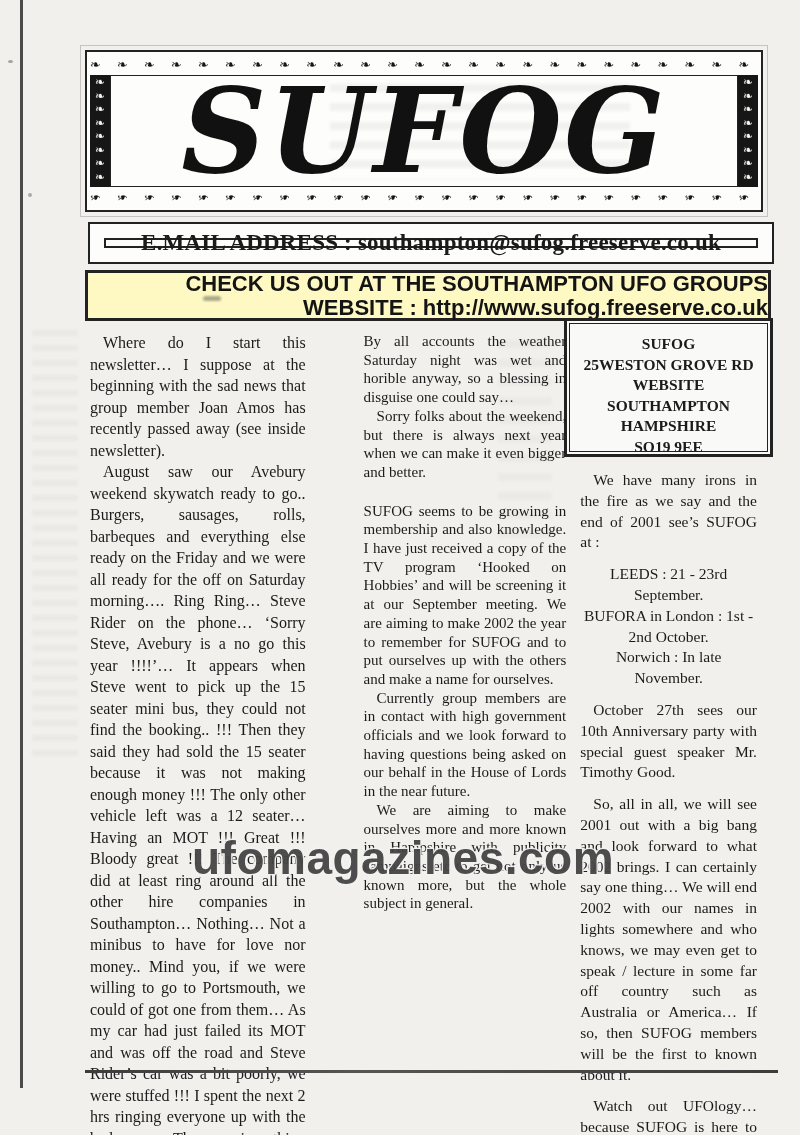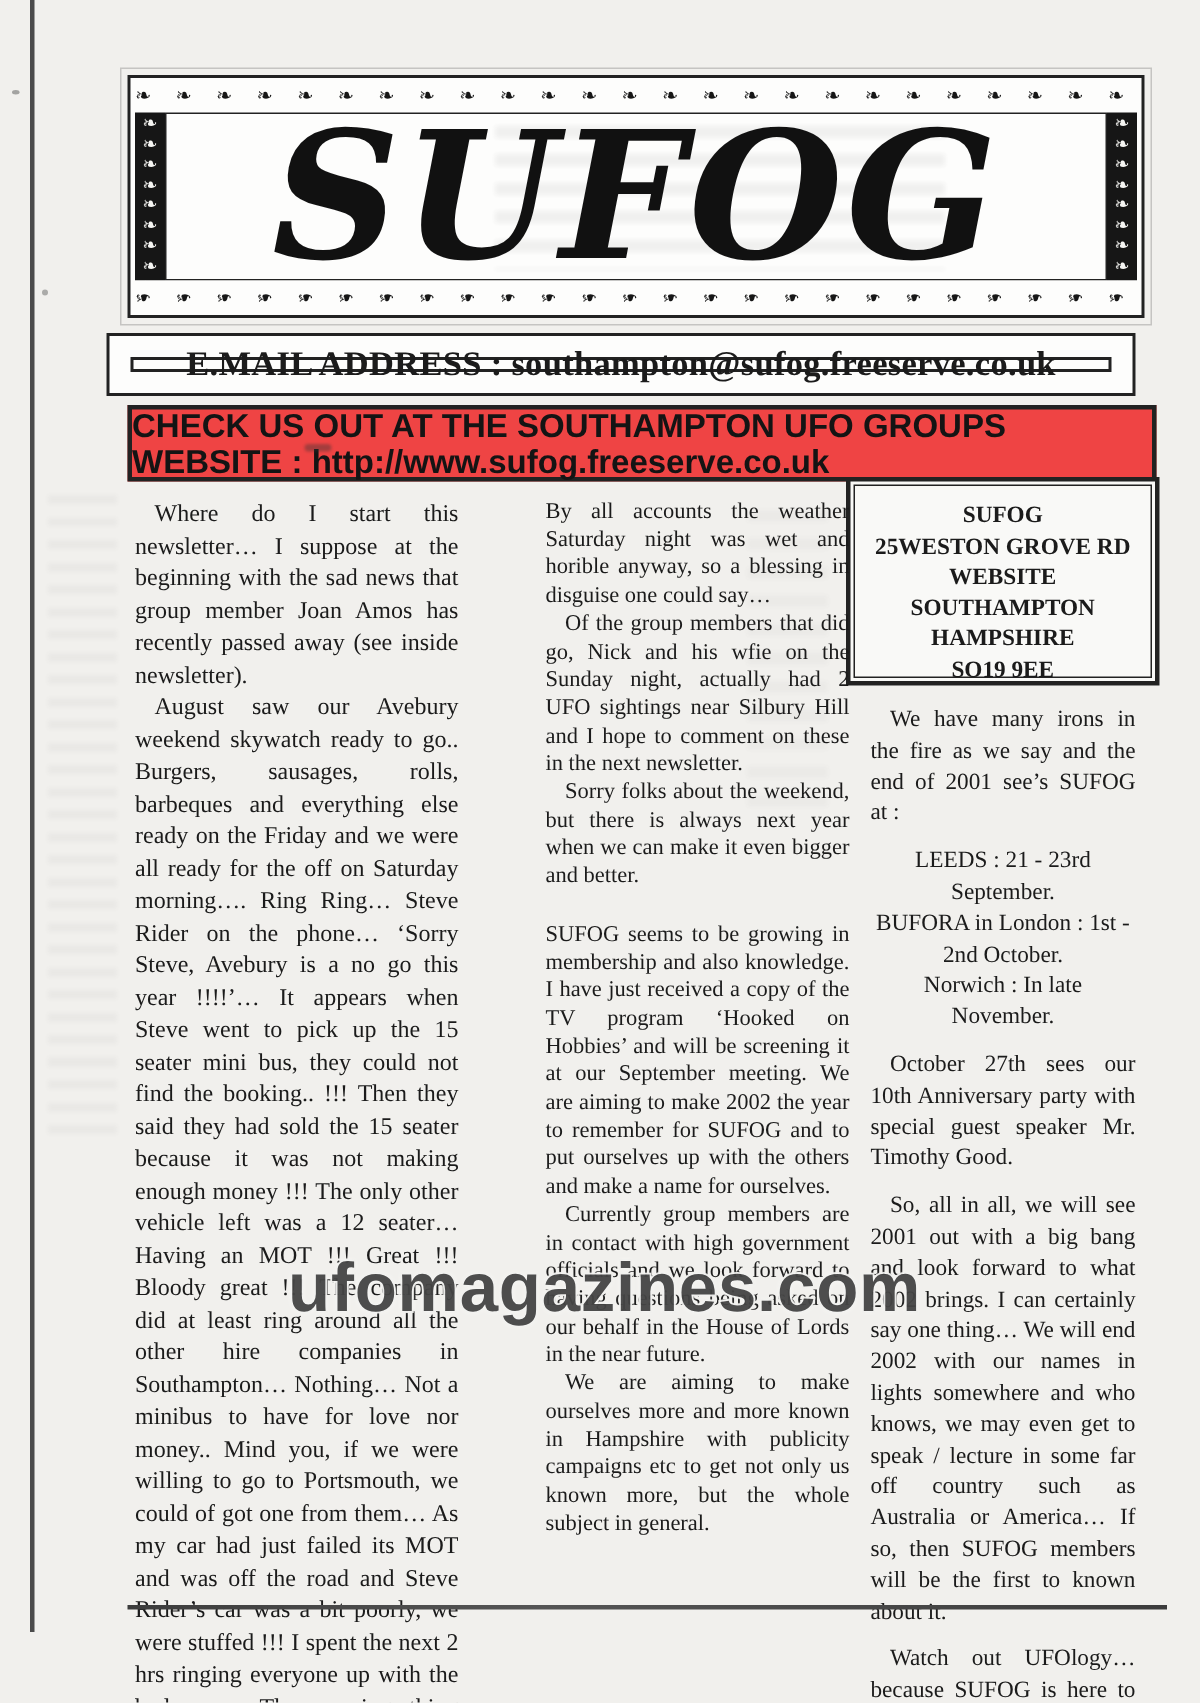--- a/index.html
+++ b/index.html
@@ -53,7 +53,7 @@
   .issue-right{flex:1;justify-content:flex-end;padding-right:8px;border-left:1px solid #222;}
 
   
-  .email-banner{position:absolute;left:71px;top:222px;width:686px;height:42px;
+  .email-banner{position:absolute;left:88px;top:222px;width:686px;height:42px;
     border:2px solid #222;background:#fdfdfc;padding:14px;box-sizing:border-box;}
   .email-inner{height:100%;border:2px solid #222;display:flex;align-items:center;justify-content:center;
     font-family:"Liberation Serif",serif;font-weight:700;font-size:23px;letter-spacing:.2px;box-sizing:border-box;}

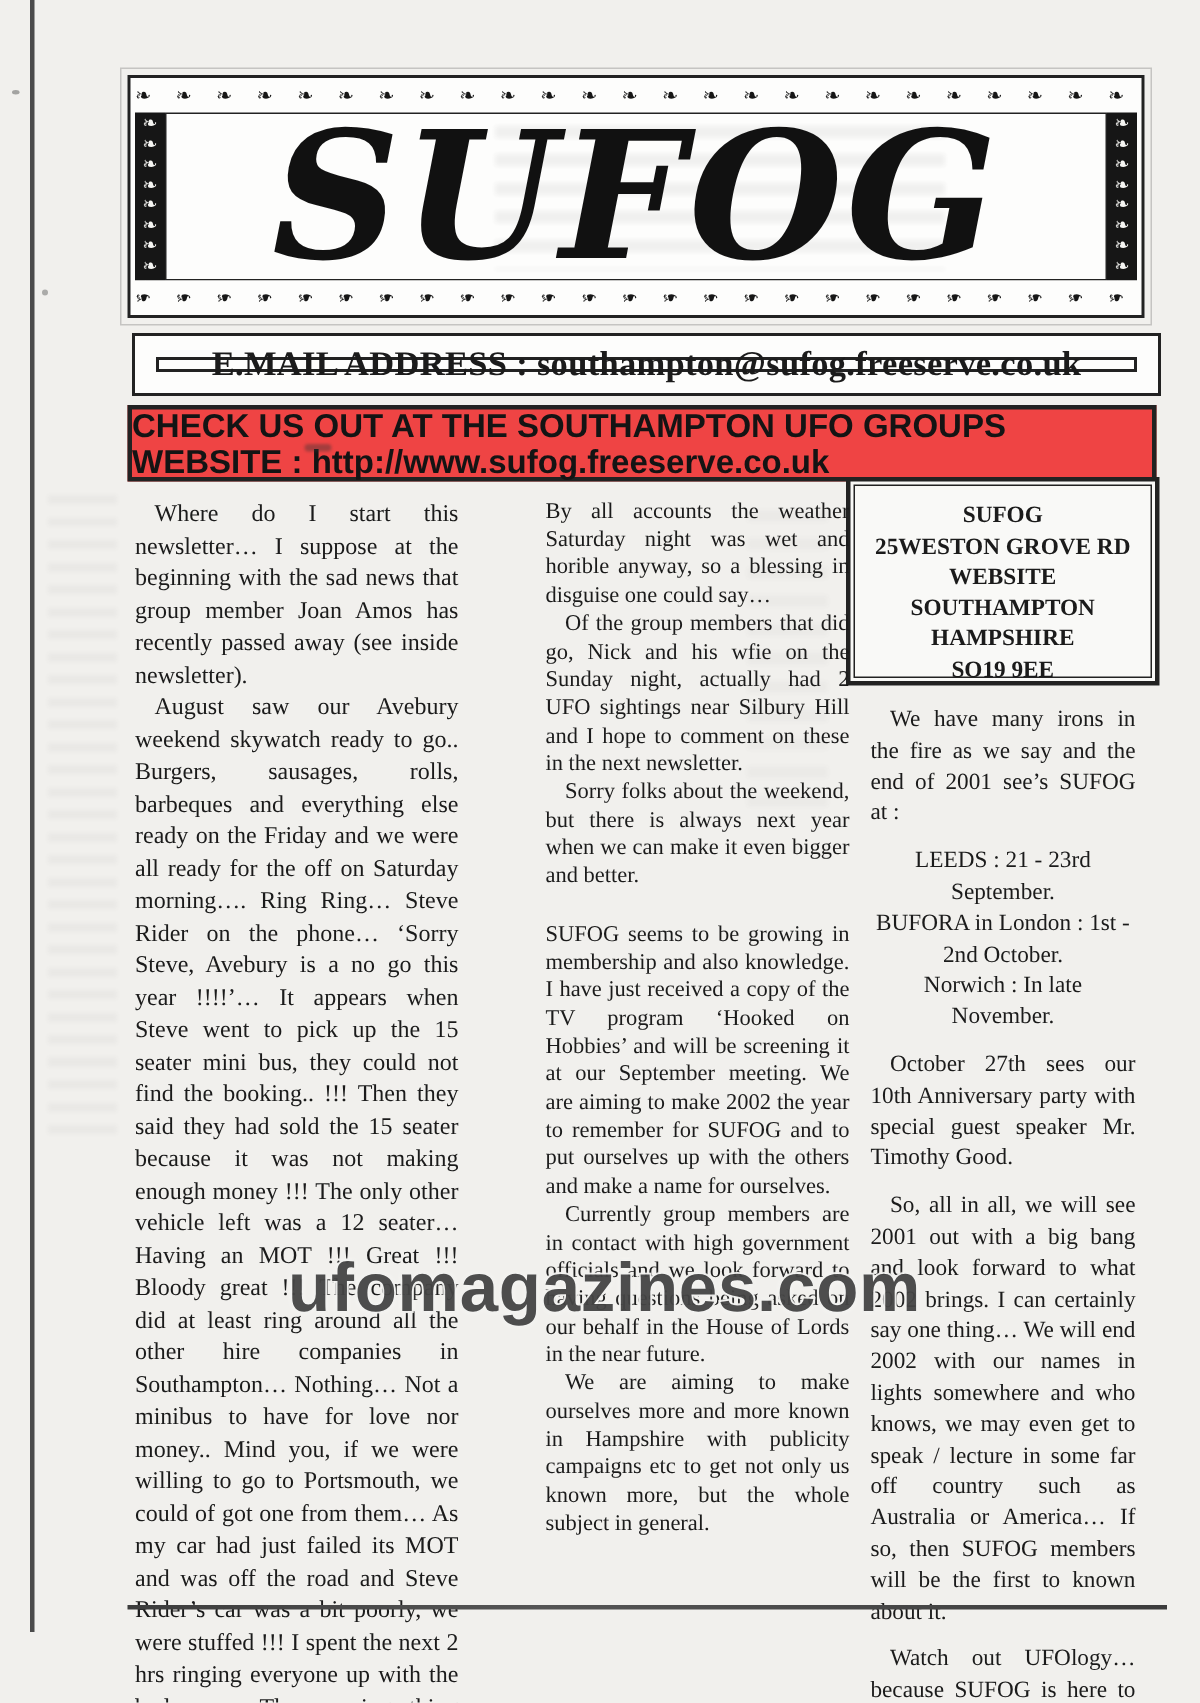--- a/index.html
+++ b/index.html
@@ -58,8 +58,8 @@
   .email-inner{height:100%;border:2px solid #222;display:flex;align-items:center;justify-content:center;
     font-family:"Liberation Serif",serif;font-weight:700;font-size:23px;letter-spacing:.2px;box-sizing:border-box;}
   .website-banner{position:absolute;left:85px;top:270px;width:686px;height:51px;
-    border:3px solid #222;background:#ef4444;box-sizing:border-box;
-    display:flex;flex-direction:column;align-items:flex-start;justify-content:center;
+    border:3px solid #222;background:#fef9c3;box-sizing:border-box;
+    display:flex;flex-direction:column;align-items:flex-end;justify-content:center;
     font-family:"Liberation Sans",sans-serif;font-weight:700;font-size:22px;line-height:24px;color:#141414;}
 
   

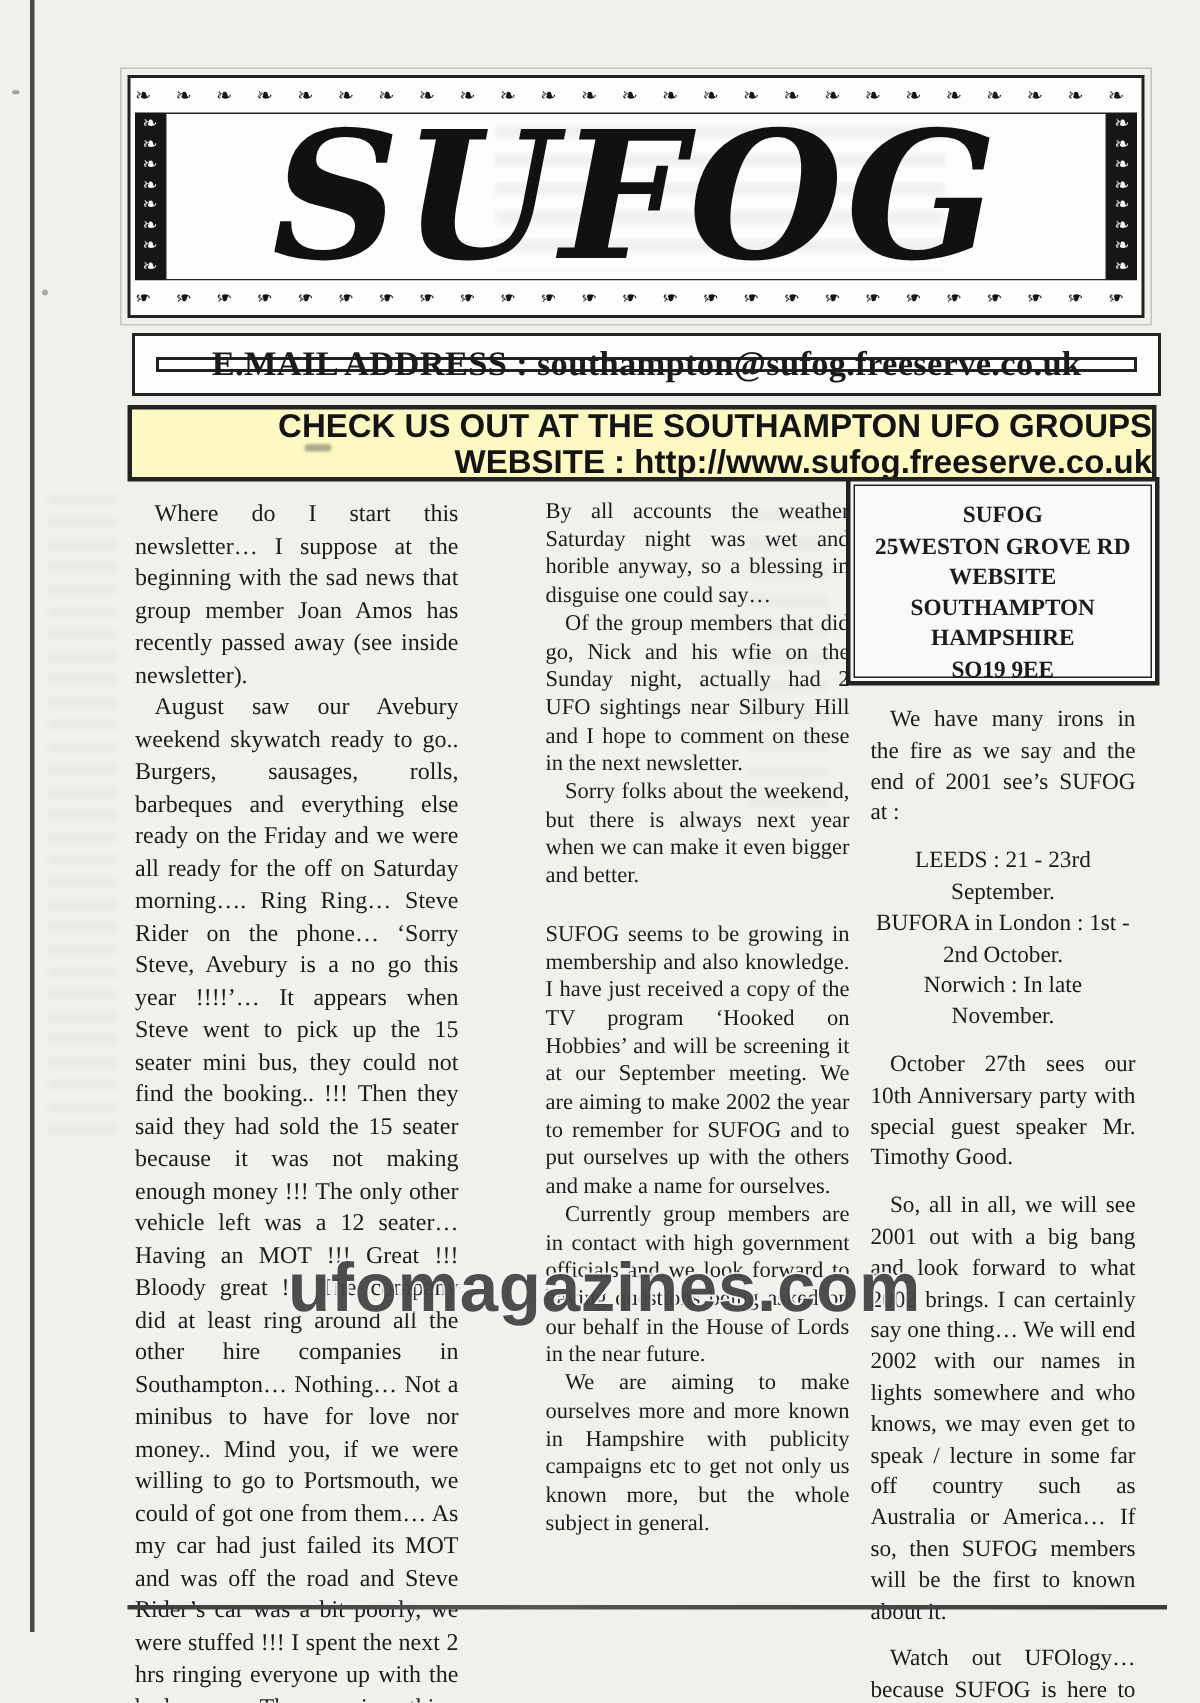--- a/index.html
+++ b/index.html
@@ -152,7 +152,6 @@
       </div>
     <div class="col col2">
         <p class="para plain">By all accounts the weather Saturday night was wet and horible anyway, so a blessing in disguise one could say…</p>
-        <p class="para indent">Of the group members that did go, Nick and his wfie on the Sunday night, actually had 2 UFO sightings near Silbury Hill and I hope to comment on these in the next newsletter.</p>
         <p class="para indent">Sorry folks about the weekend, but there is always next year when we can make it even bigger and better.</p>
         <p class="para plain gap">SUFOG seems to be growing in membership and also knowledge. I have just received a copy of the TV program ‘Hooked on Hobbies’ and will be screening it at our September meeting. We are aiming to make 2002 the year to remember for SUFOG and to put ourselves up with the others and make a name for ourselves.</p>
         <p class="para indent">Currently group members are in contact with high government officials and we look forward to having questions being asked on our behalf in the House of Lords in the near future.</p>

